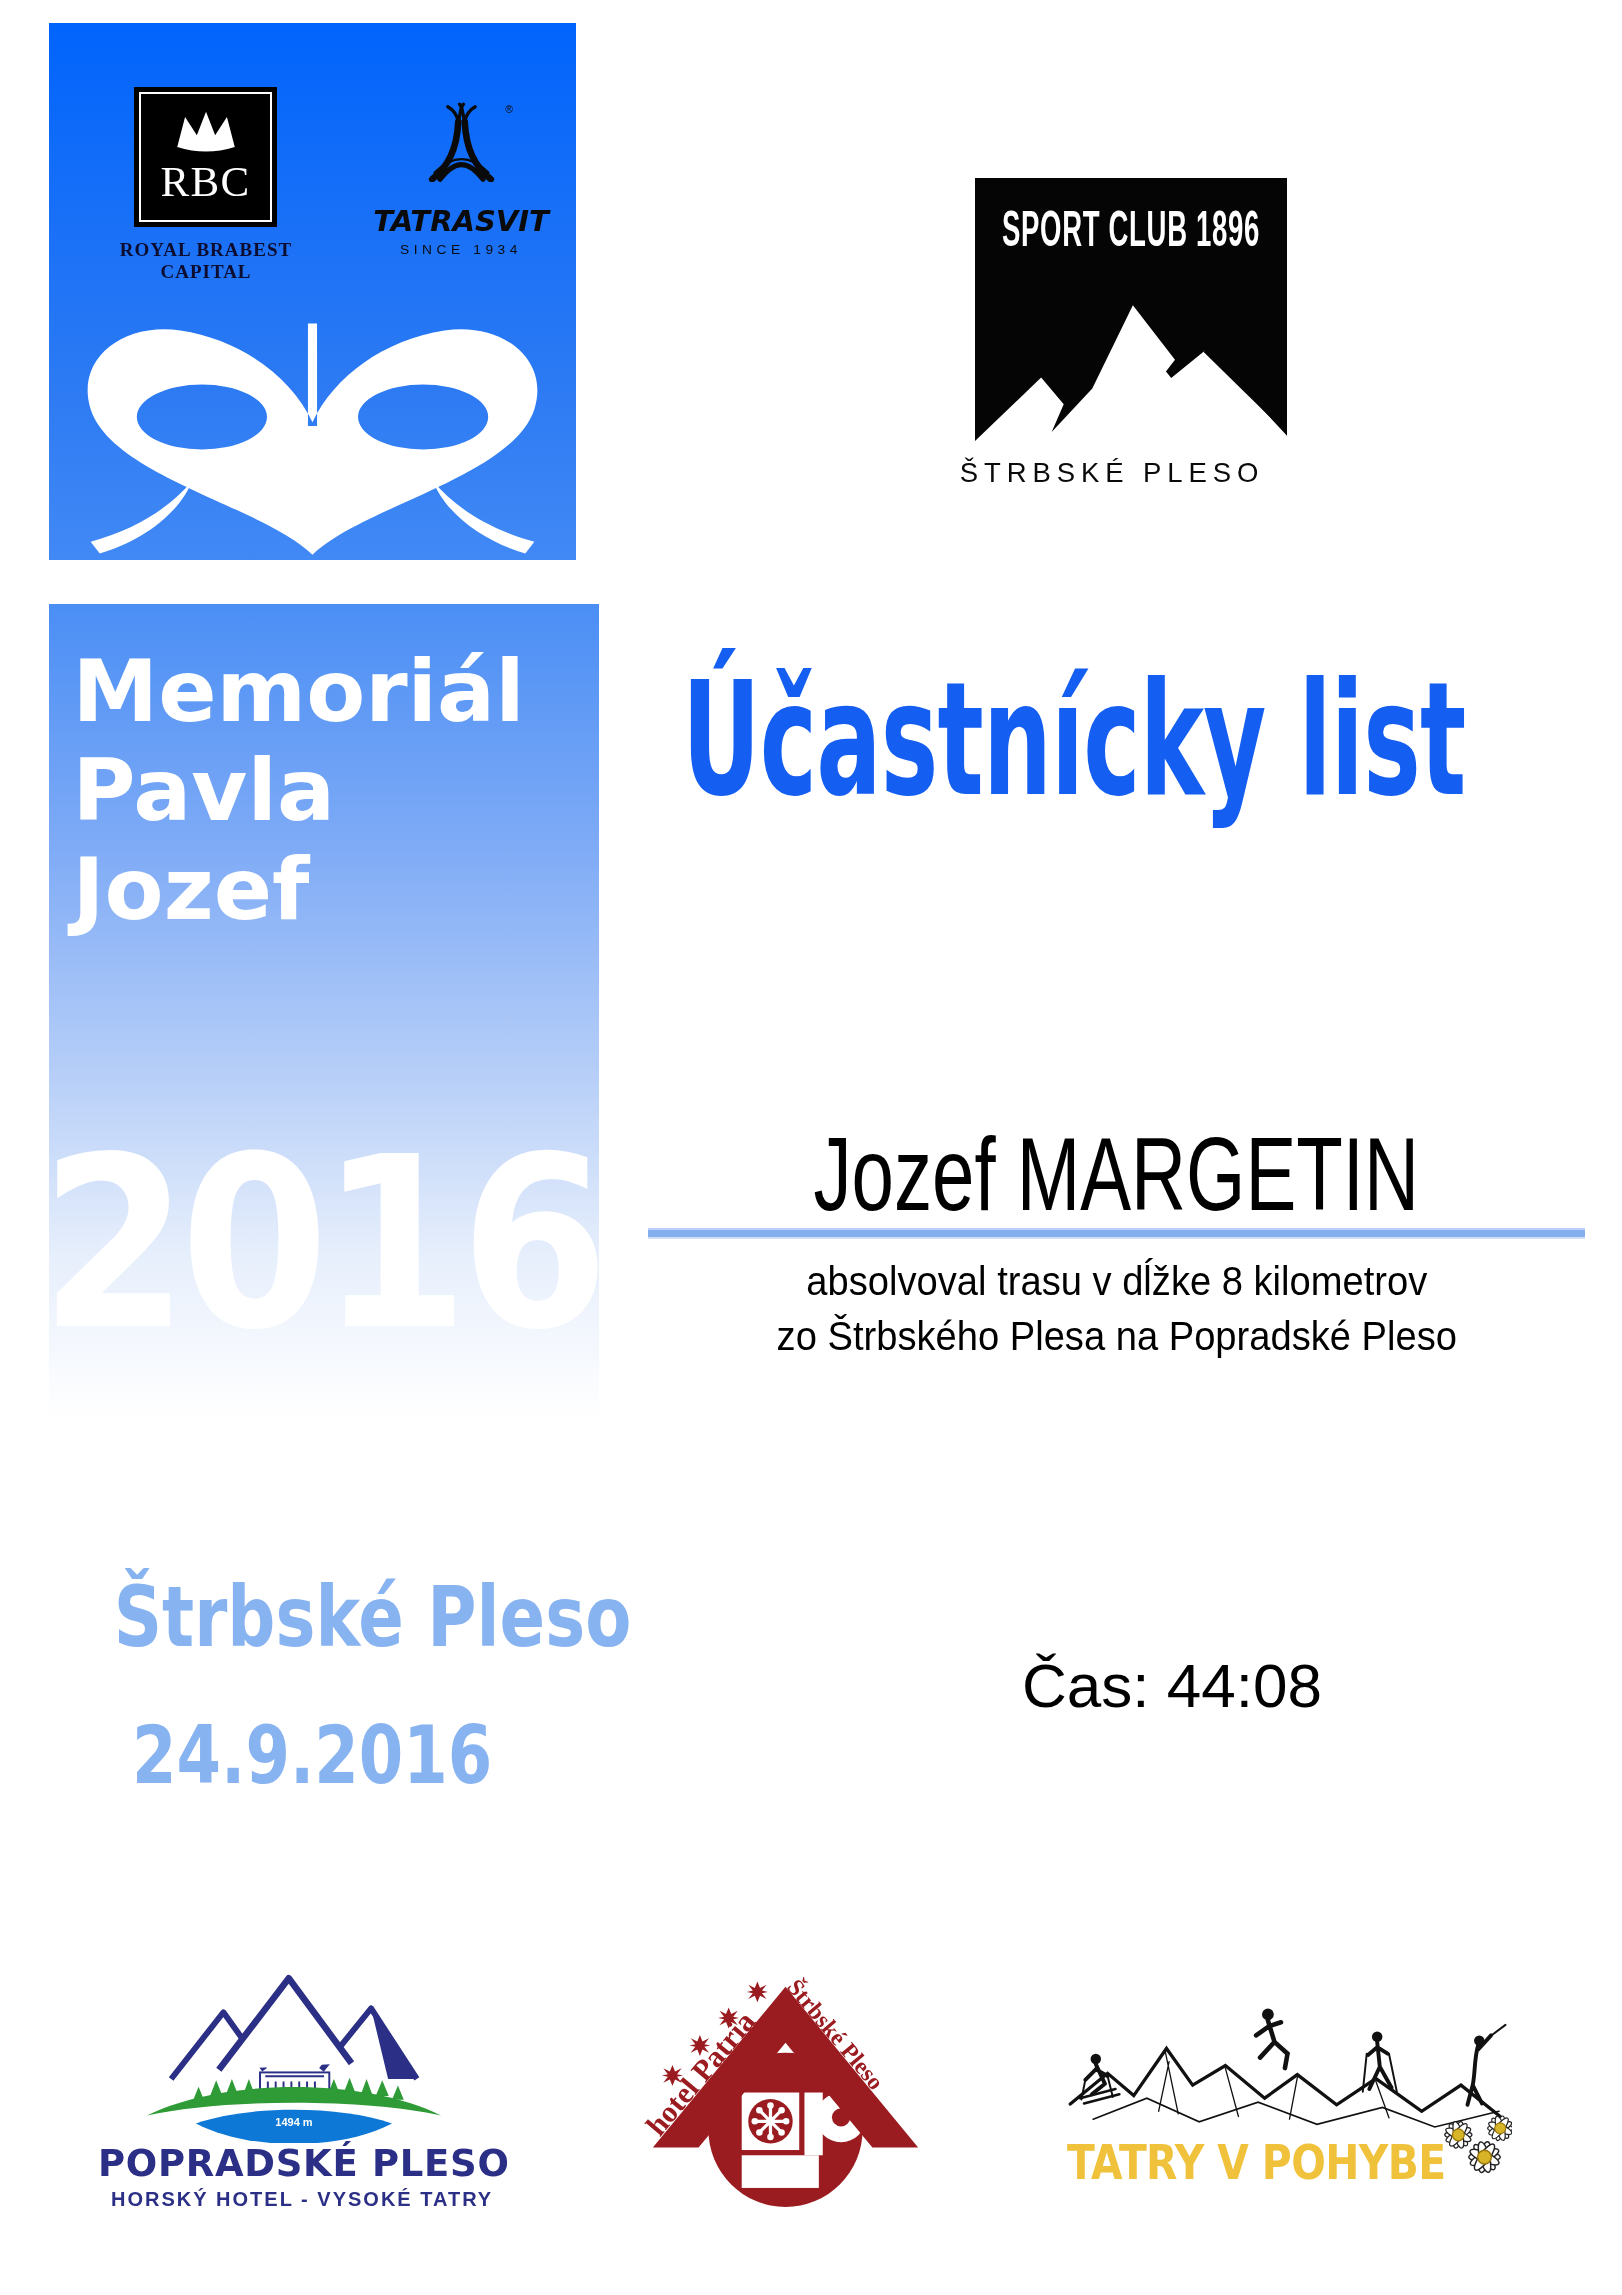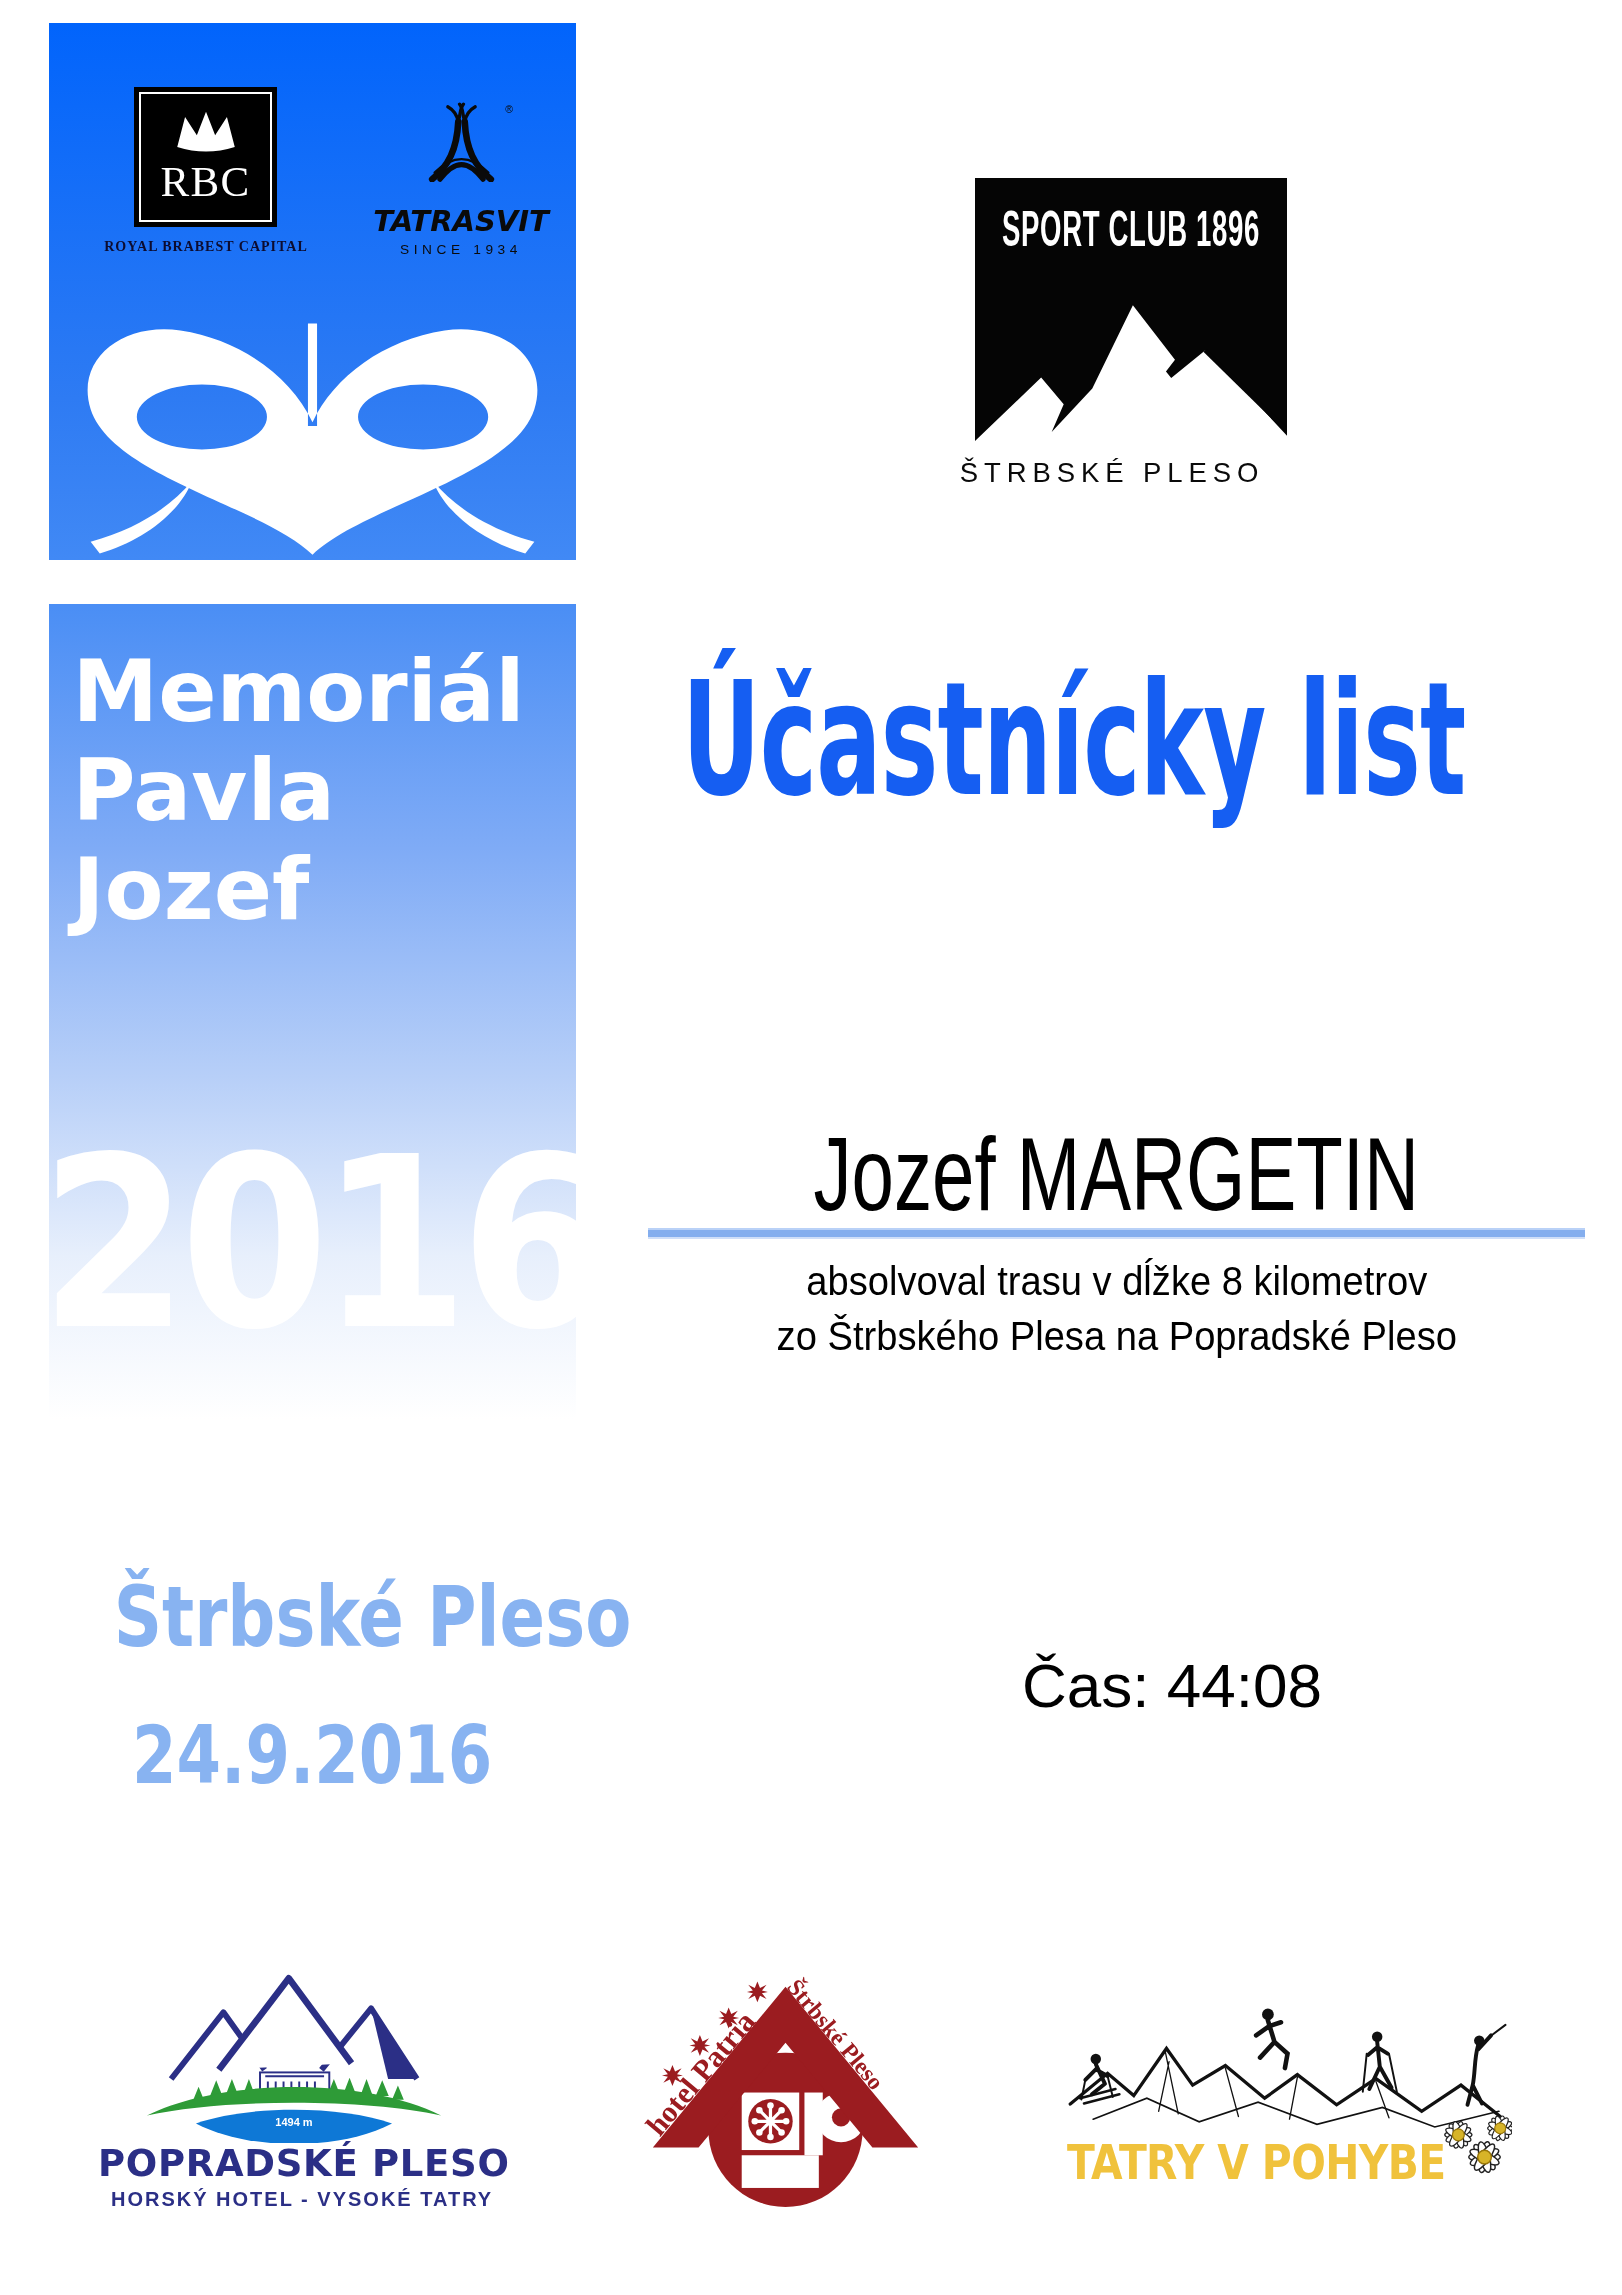--- a/index.html
+++ b/index.html
@@ -17,7 +17,7 @@
   .rbc-text{color:#fff;font-family:"Liberation Serif",serif;font-size:43px;line-height:1;
             letter-spacing:1.3px;margin-top:5.2px;}
   .rbc-caption{left:26px;top:216px;width:262px;text-align:center;color:#0c0c30;
-               font-family:"Liberation Serif",serif;font-size:14px;letter-spacing:1px;font-weight:bold;}
+               font-family:"Liberation Serif",serif;font-size:19px;letter-spacing:1px;font-weight:bold;}
   .tat-wrap{left:301px;top:79px;width:222px;text-align:center;}
   .tat-name{color:#0a0a0a;font-family:"DejaVu Sans",sans-serif;font-weight:bold;font-style:italic;
             font-size:29px;letter-spacing:0px;margin-top:20px;}

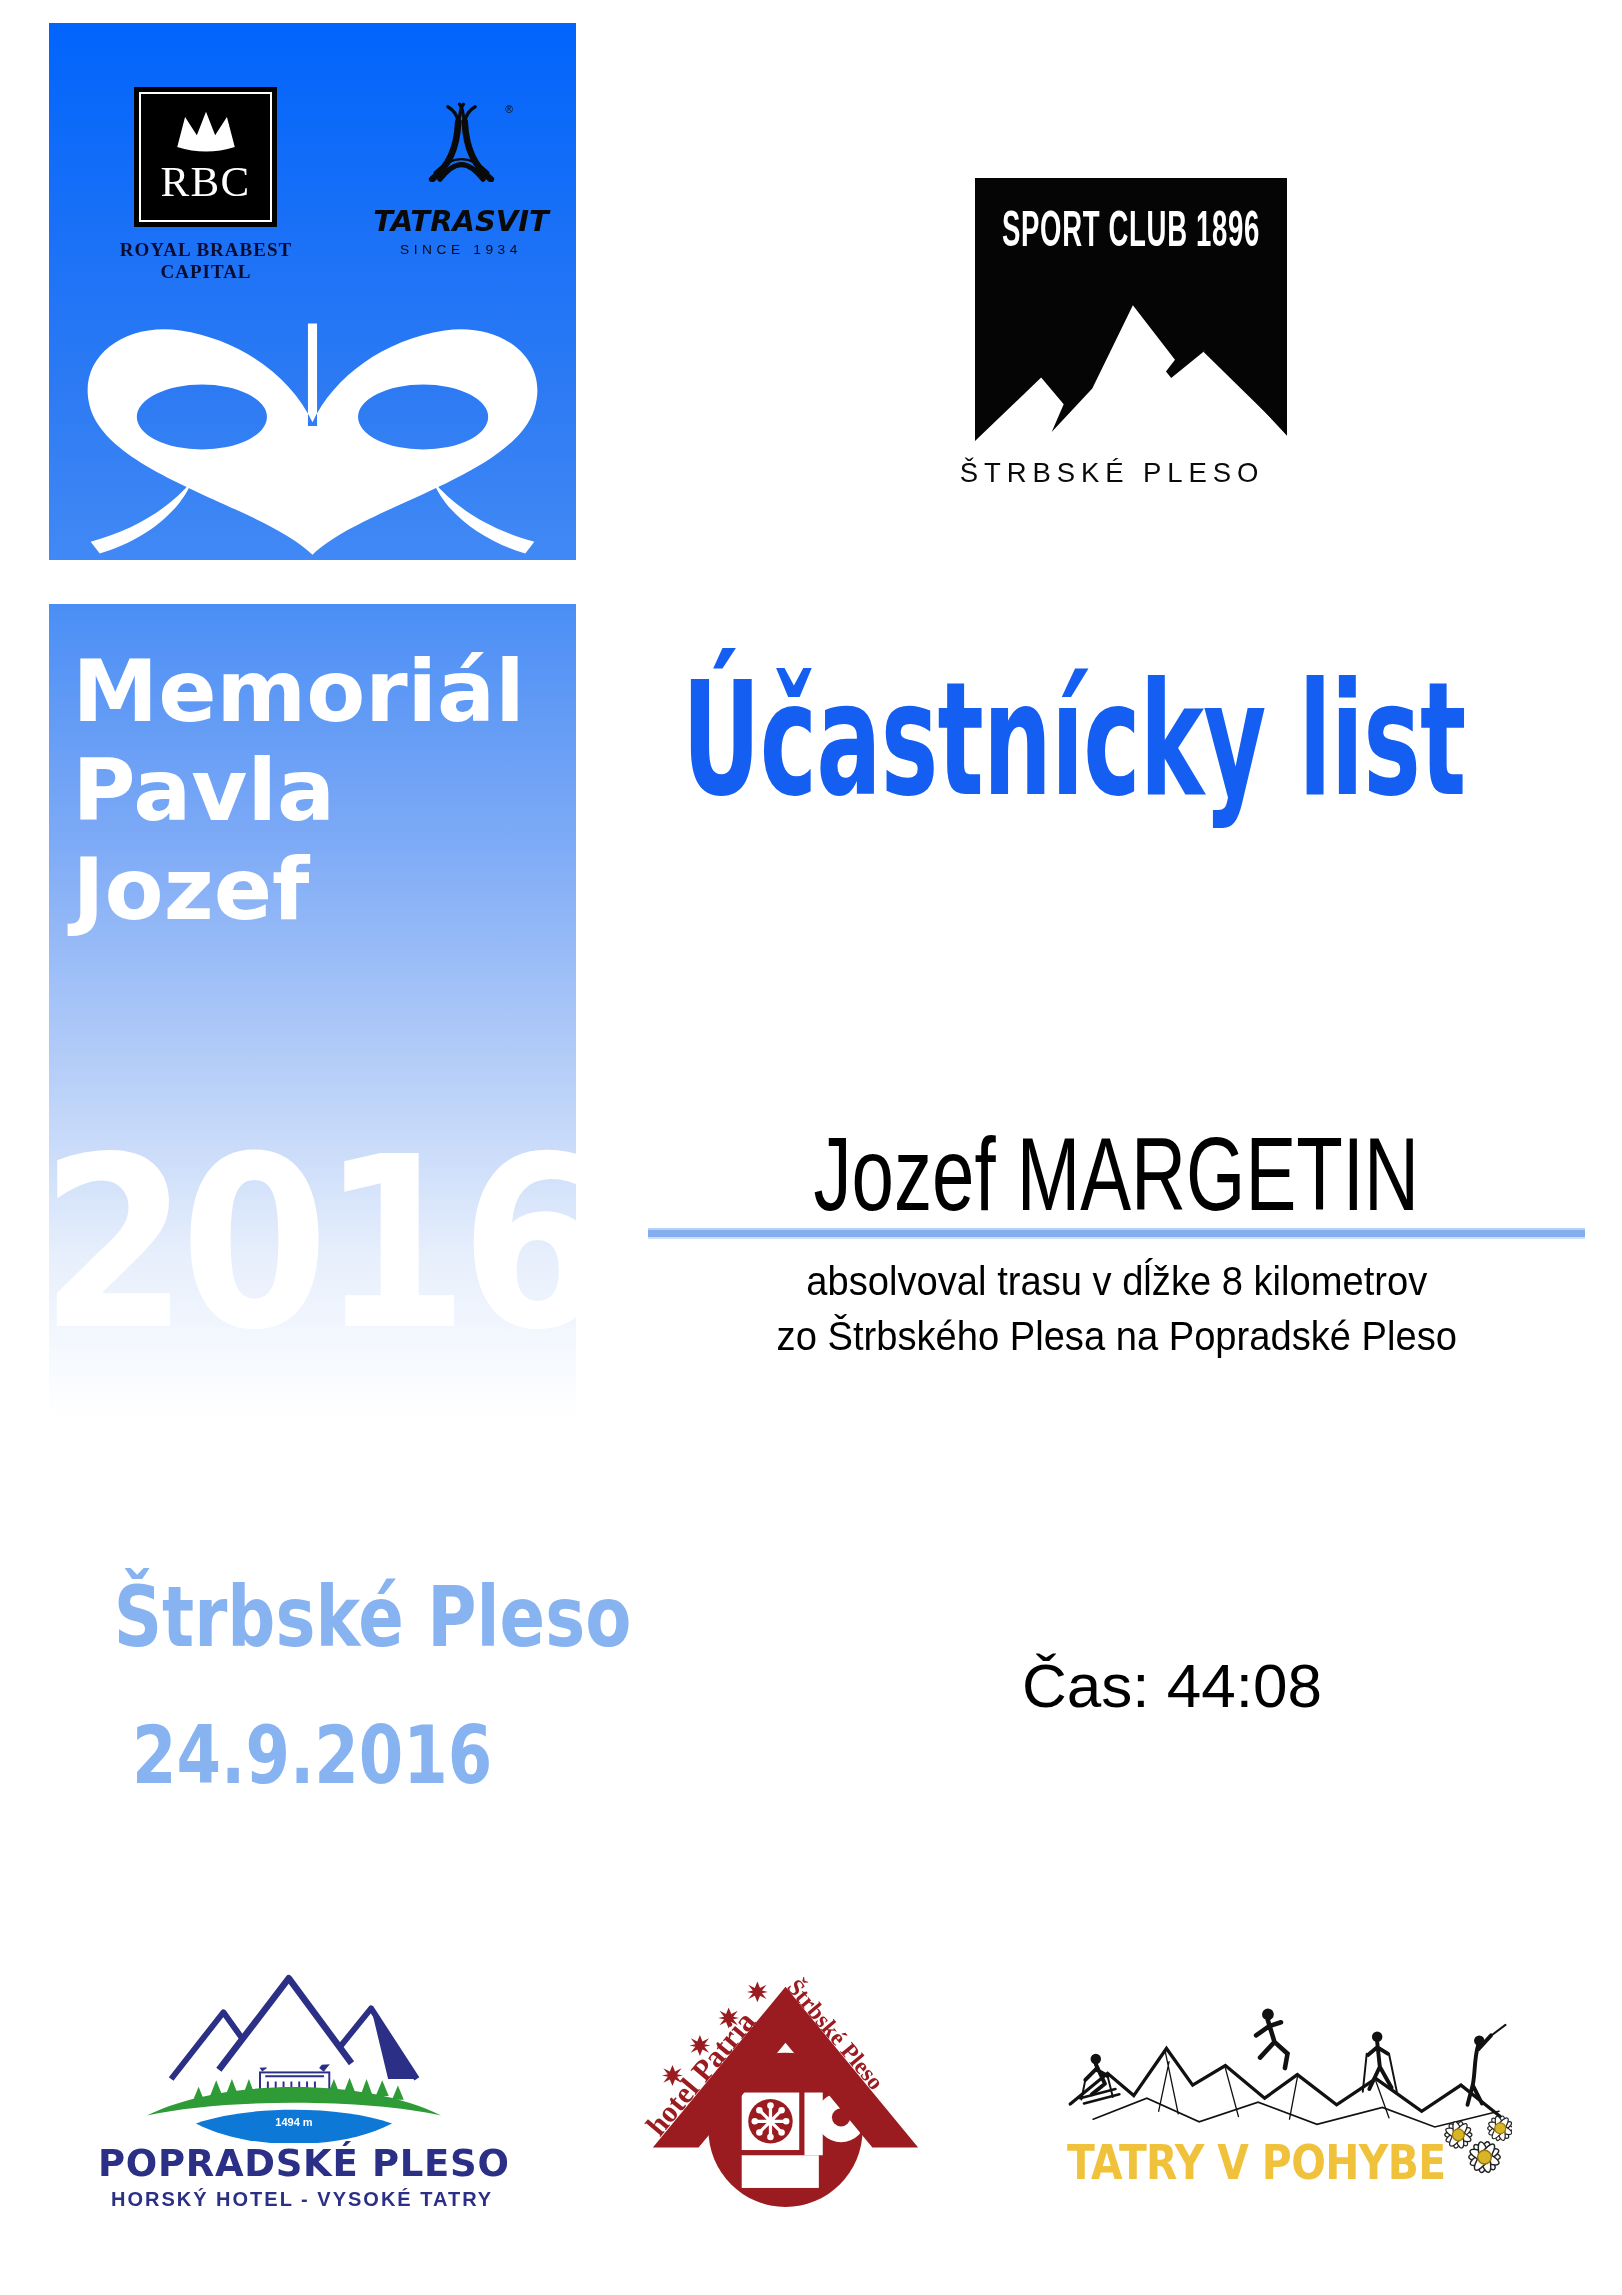--- a/index.html
+++ b/index.html
@@ -27,7 +27,7 @@
   
   .panel2{left:49px;top:604px;width:527px;height:815px;
           background:linear-gradient(180deg,#4a8ef5 0%,#7fabf6 30%,#b7cff8 58%,#e7effc 80%,#ffffff 100%);
-          overflow:visible;}
+          overflow:visible;padding-left:23px;}
   .mem{left:23.6px;top:38px;color:#fff;font-family:"DejaVu Sans",sans-serif;font-weight:bold;
        font-size:86px;line-height:99px;}
   .mem-line::first-letter{-webkit-text-stroke:3.3px #fff;}

